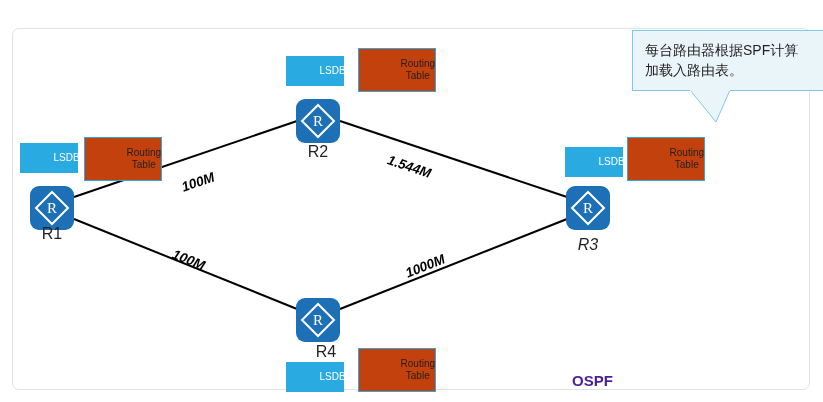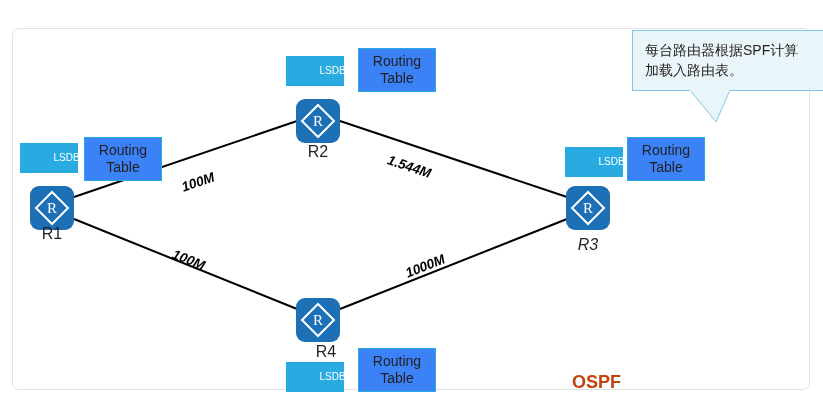--- a/index.html
+++ b/index.html
@@ -57,12 +57,12 @@
   
   .rtbox{
     position:absolute;
-    background:#3b82f6;
+    background:#c2410c;
     border:1.3px solid #29abe2;
     color:#231f20;
-    font-size:14px;
+    font-size:10px;
     line-height:1.22;
-    display:flex;align-items:center;justify-content:center;
+    display:flex;align-items:center;justify-content:flex-end;
     text-align:center;
     box-sizing:border-box;
   }

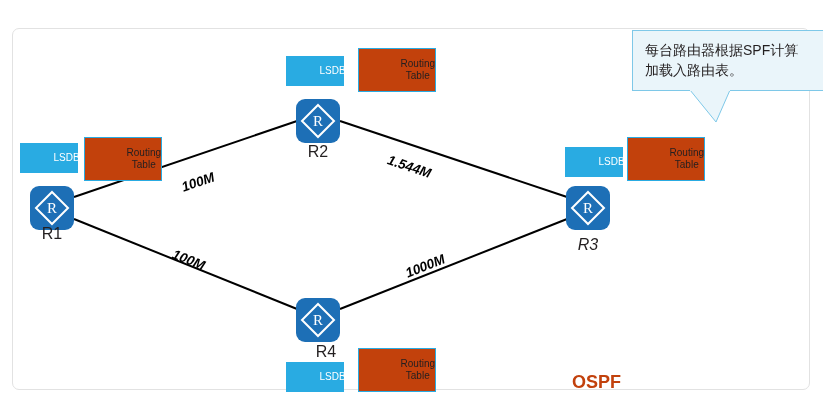--- a/index.html
+++ b/index.html
@@ -98,9 +98,9 @@
 
   .ospf{
     position:absolute;
-    font-size:18px;
+    font-size:15px;
     font-weight:bold;
-    color:#c2410c;
+    color:#4c1d95;
     white-space:nowrap;
   }
 </style>

